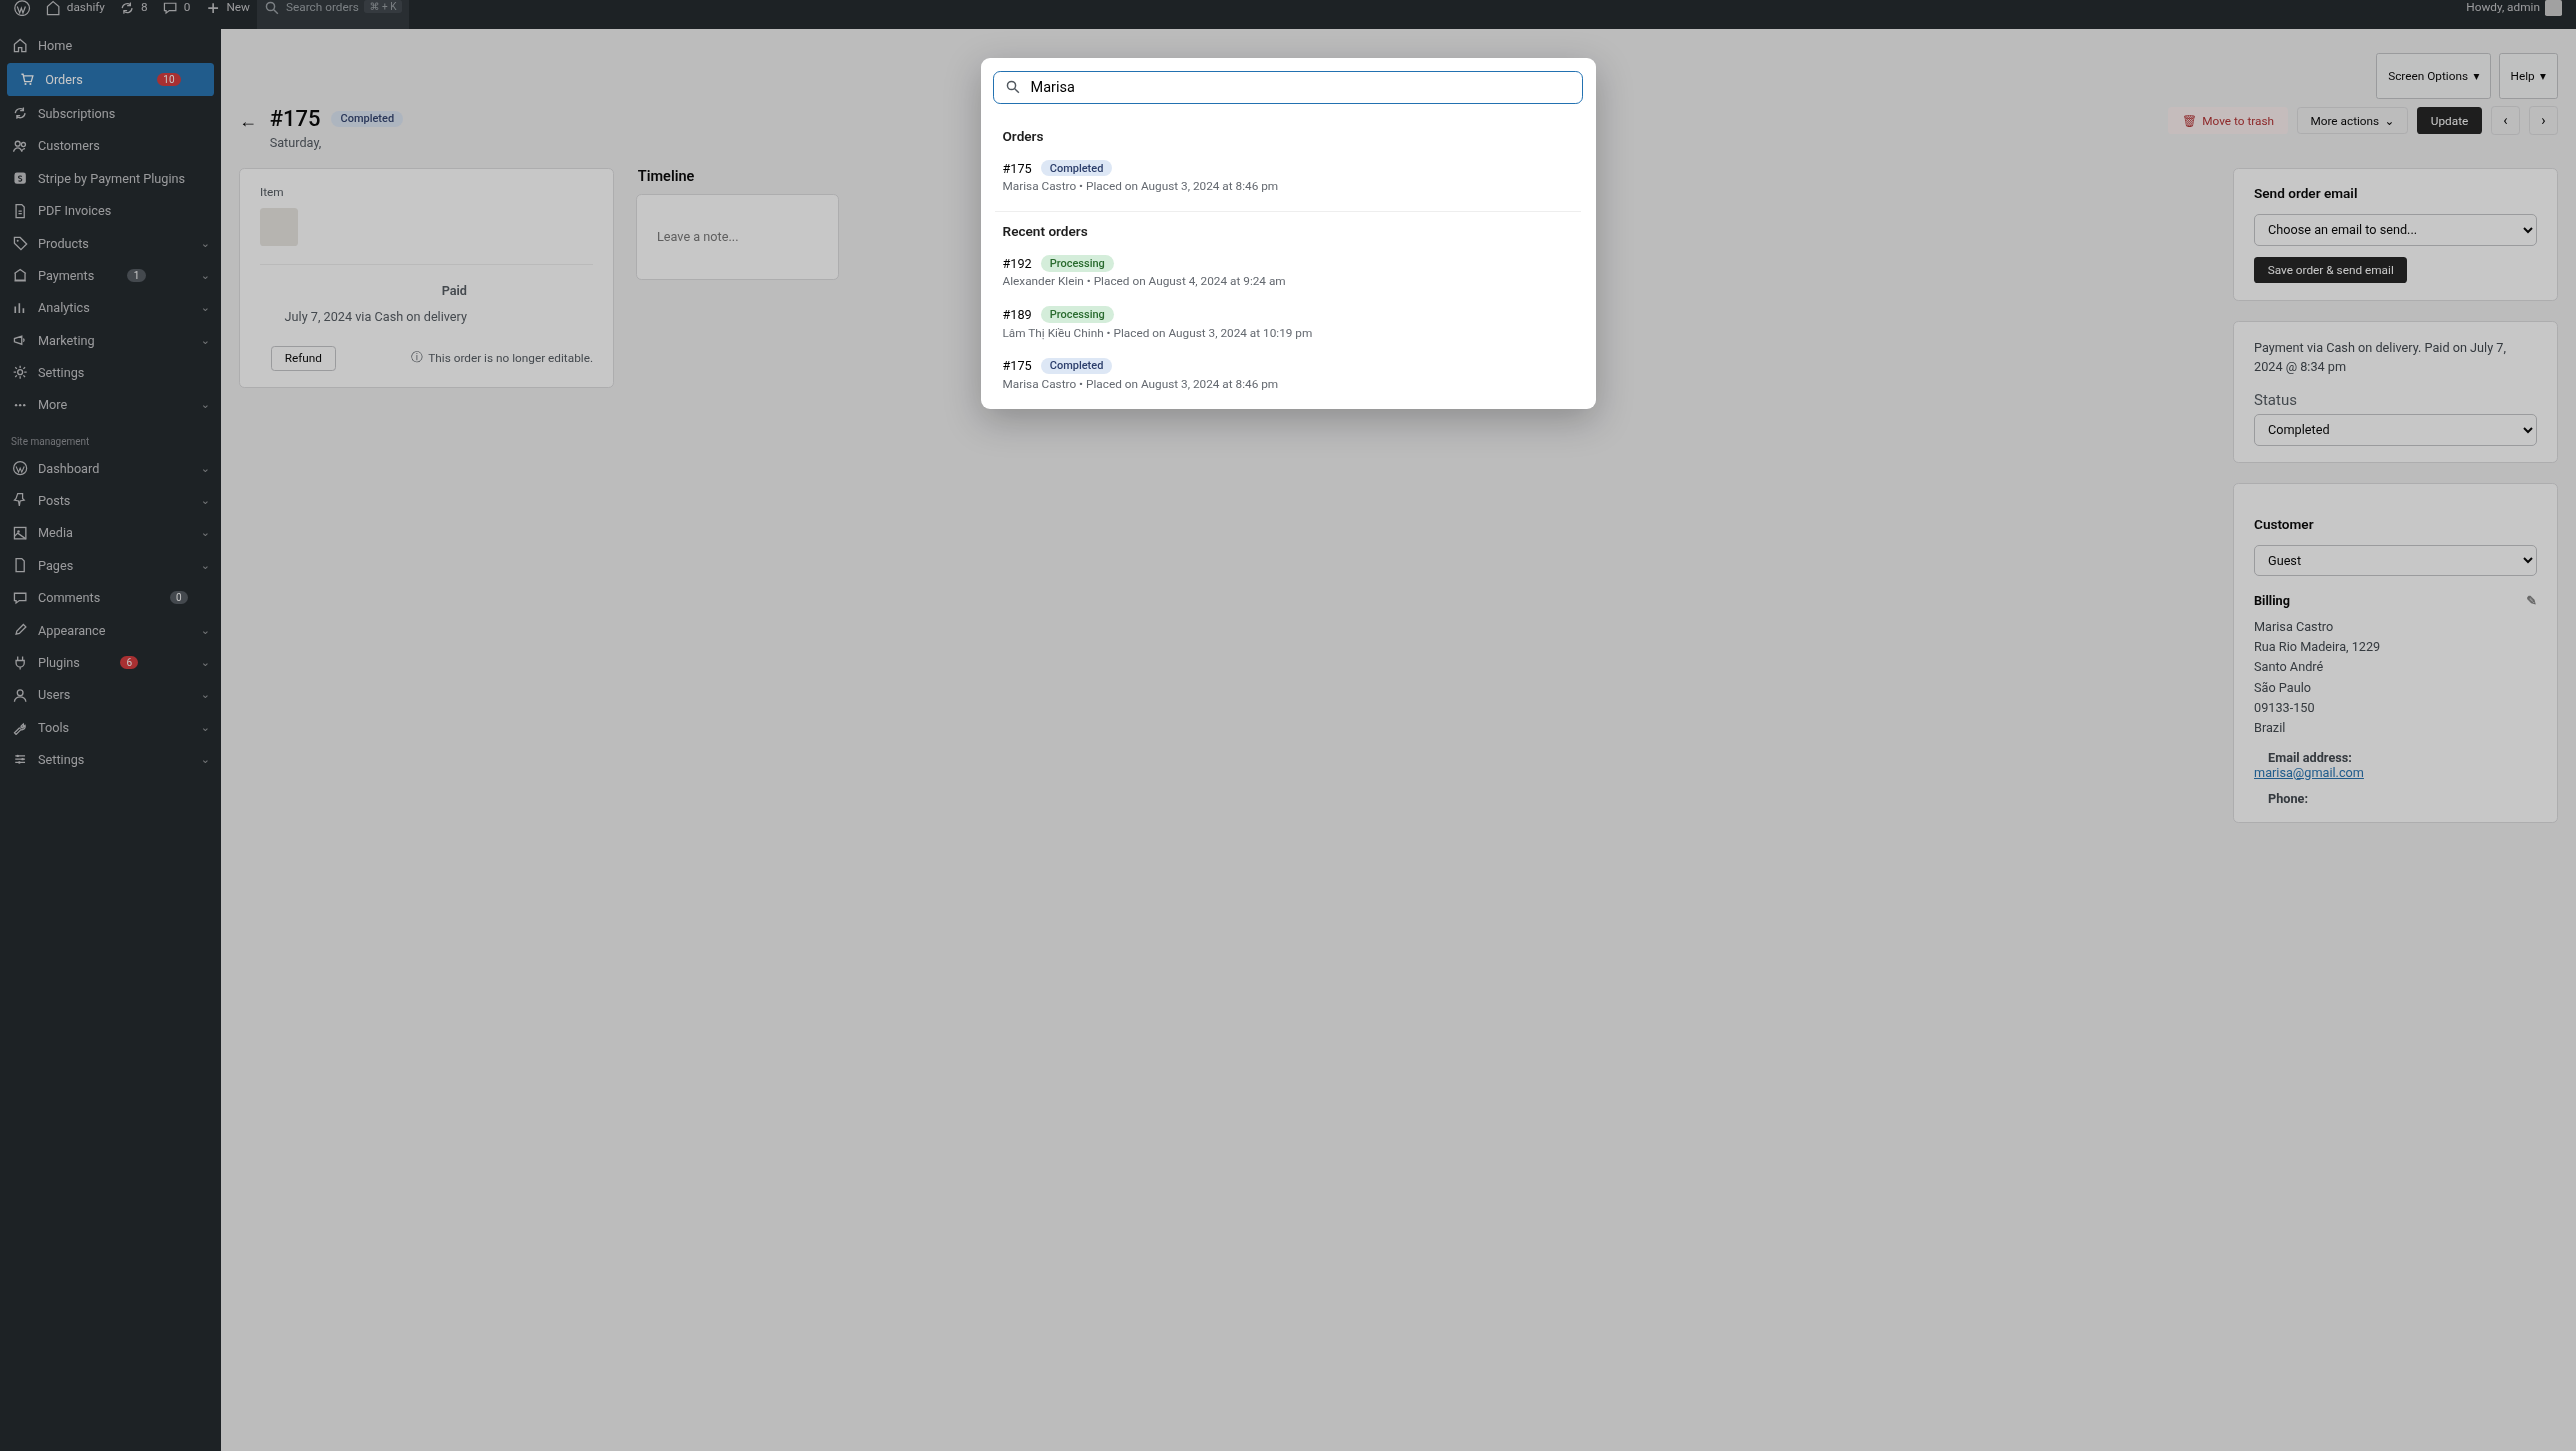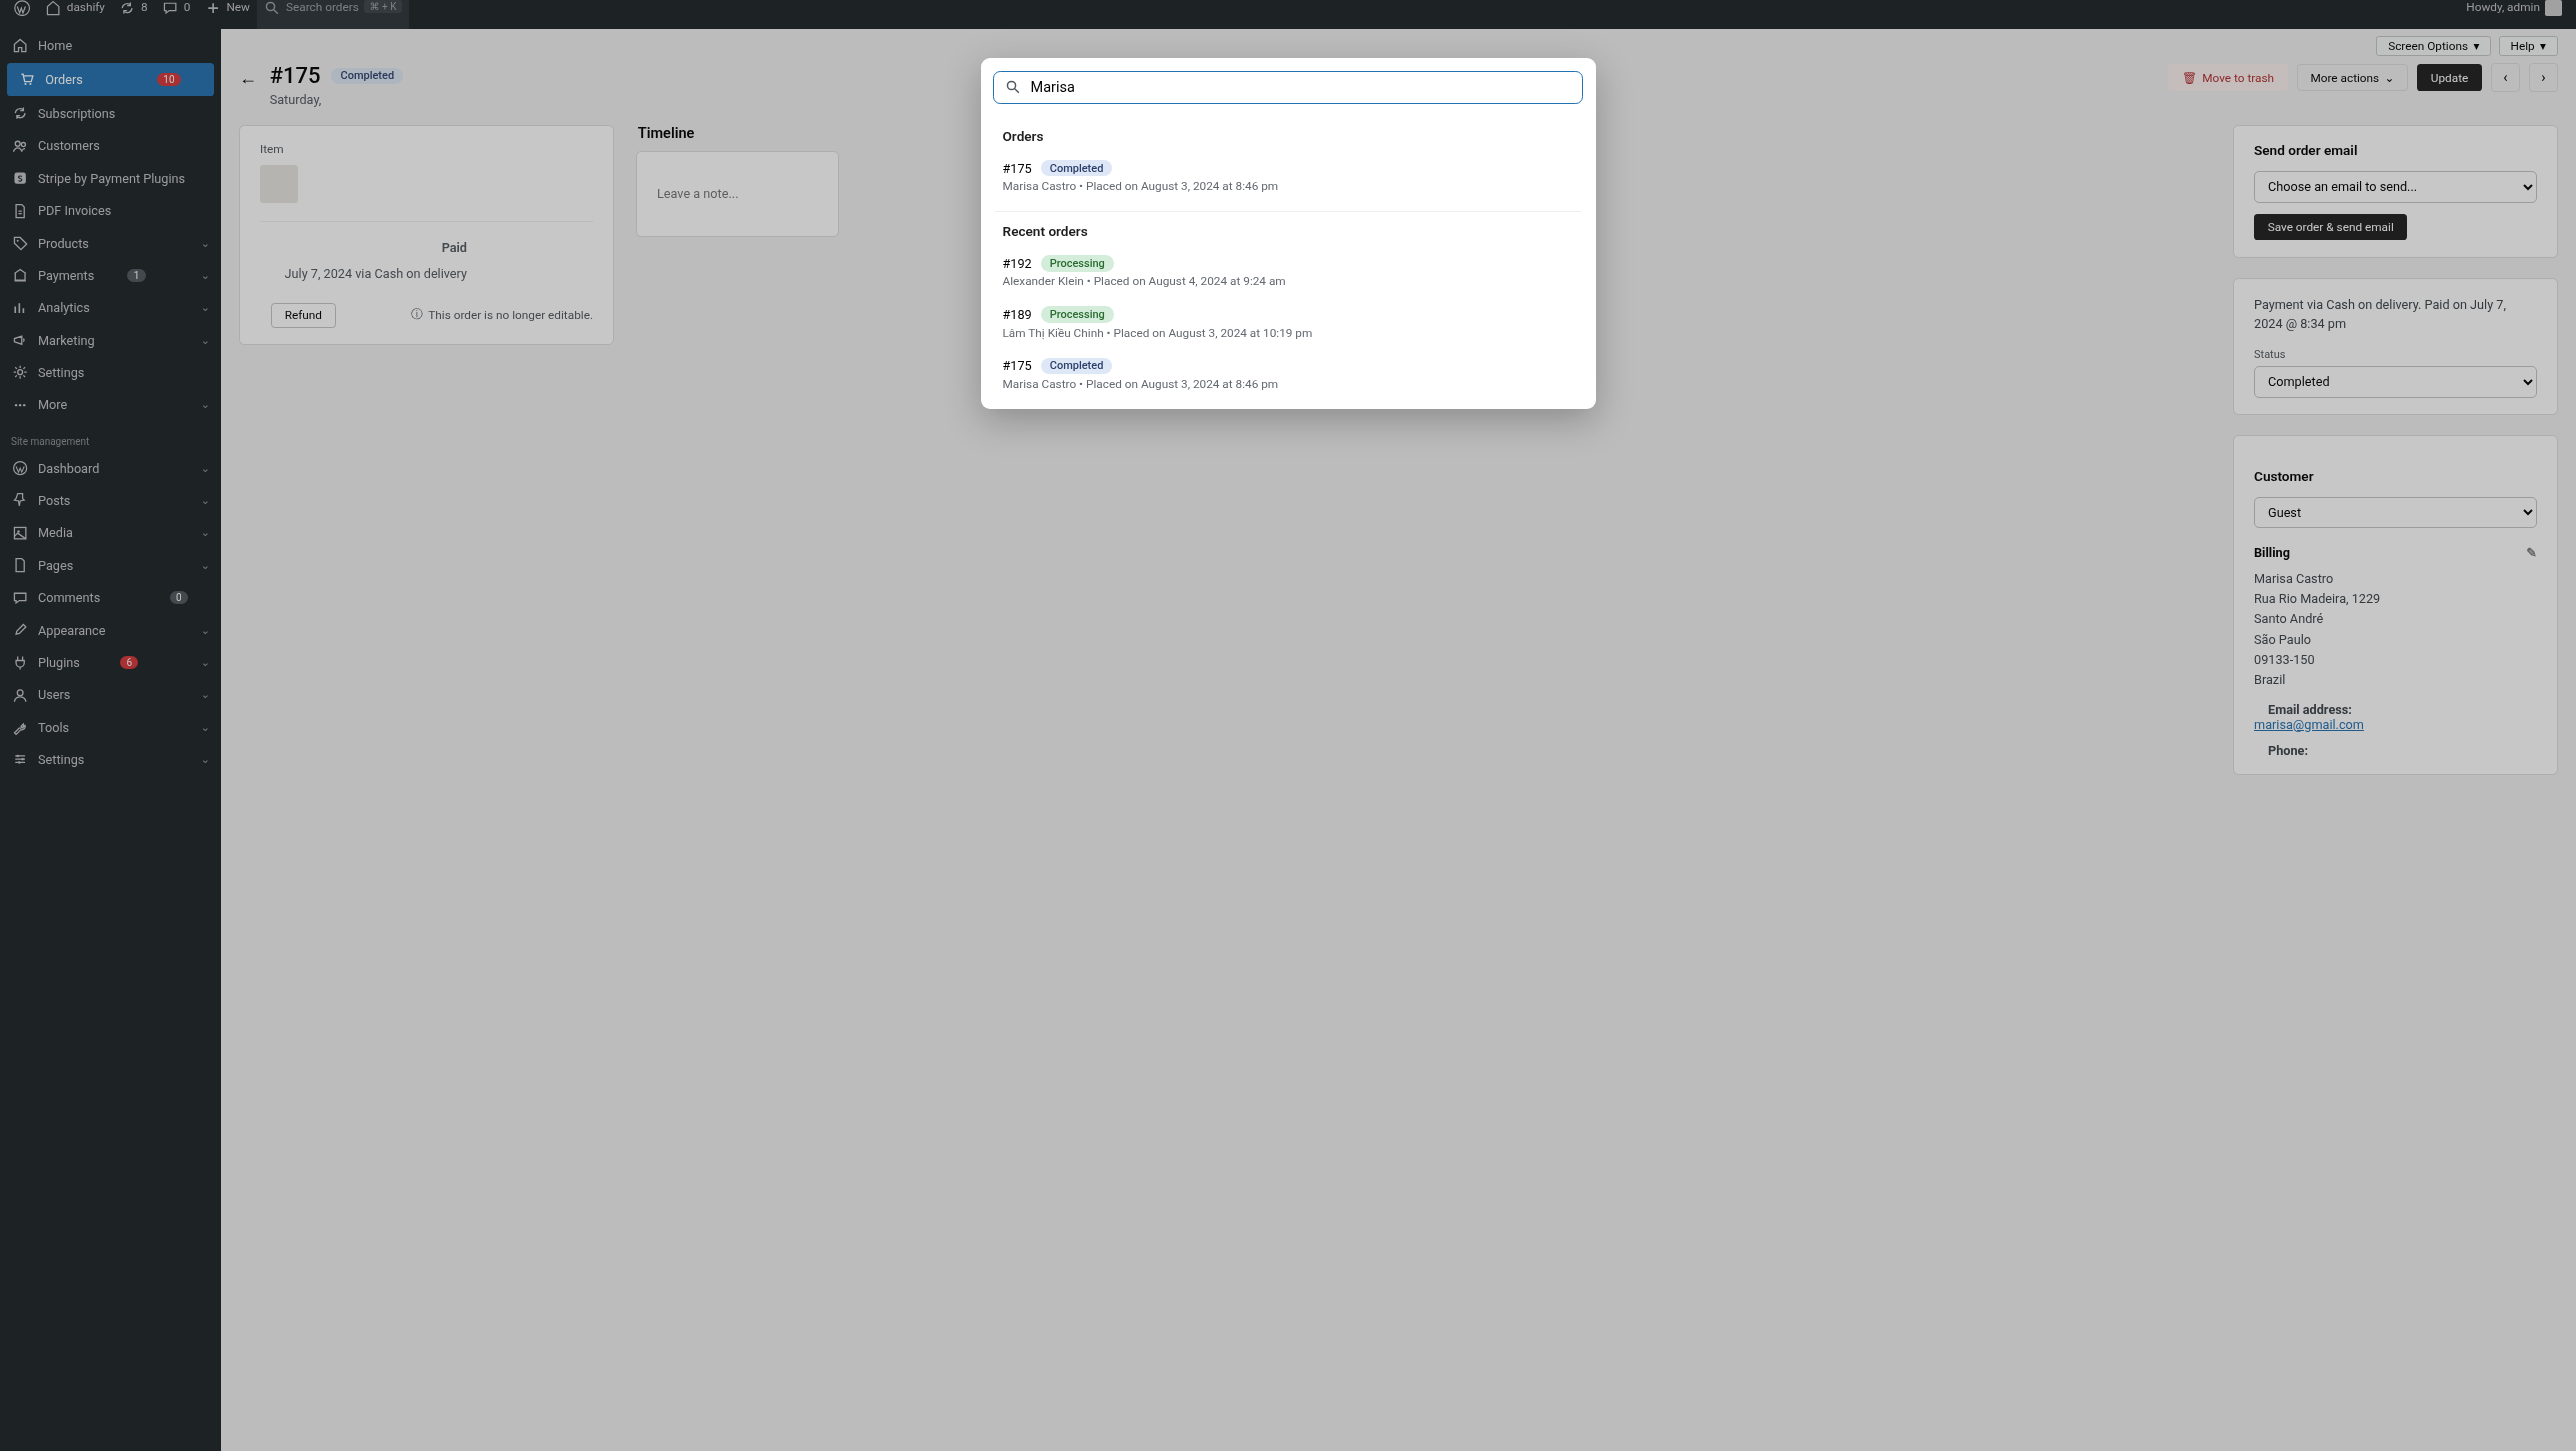--- a/index.html
+++ b/index.html
@@ -28,7 +28,7 @@
 
 .main { position: absolute; top: 29px; left: 221px; right: 0; bottom: 0; overflow-y: auto; background: #f0f0f1; }
 .screen-opts { display: flex; justify-content: flex-end; gap: 7.2px; padding: 7.2px 18px; }
-.screen-opts button { background: #f6f7f7; border: 0.9px solid #c3c4c7; padding: 2px 11px; font-size: 11.8px; border-radius: 2.7px; cursor: pointer; display: flex; align-items: center; gap: 5.4px; }
+.screen-opts button { background: #f6f7f7; border: 0.9px solid #c3c4c7; padding: 15px 11px; font-size: 11.8px; border-radius: 2.7px; cursor: pointer; display: flex; align-items: center; gap: 5.4px; margin-top: 17px; }
 
 .order-header { display: flex; align-items: flex-start; padding: 0 18px 18px; gap: 12.7px; }
 .order-header .back { font-size: 18px; cursor: pointer; padding-top: 3.6px; }

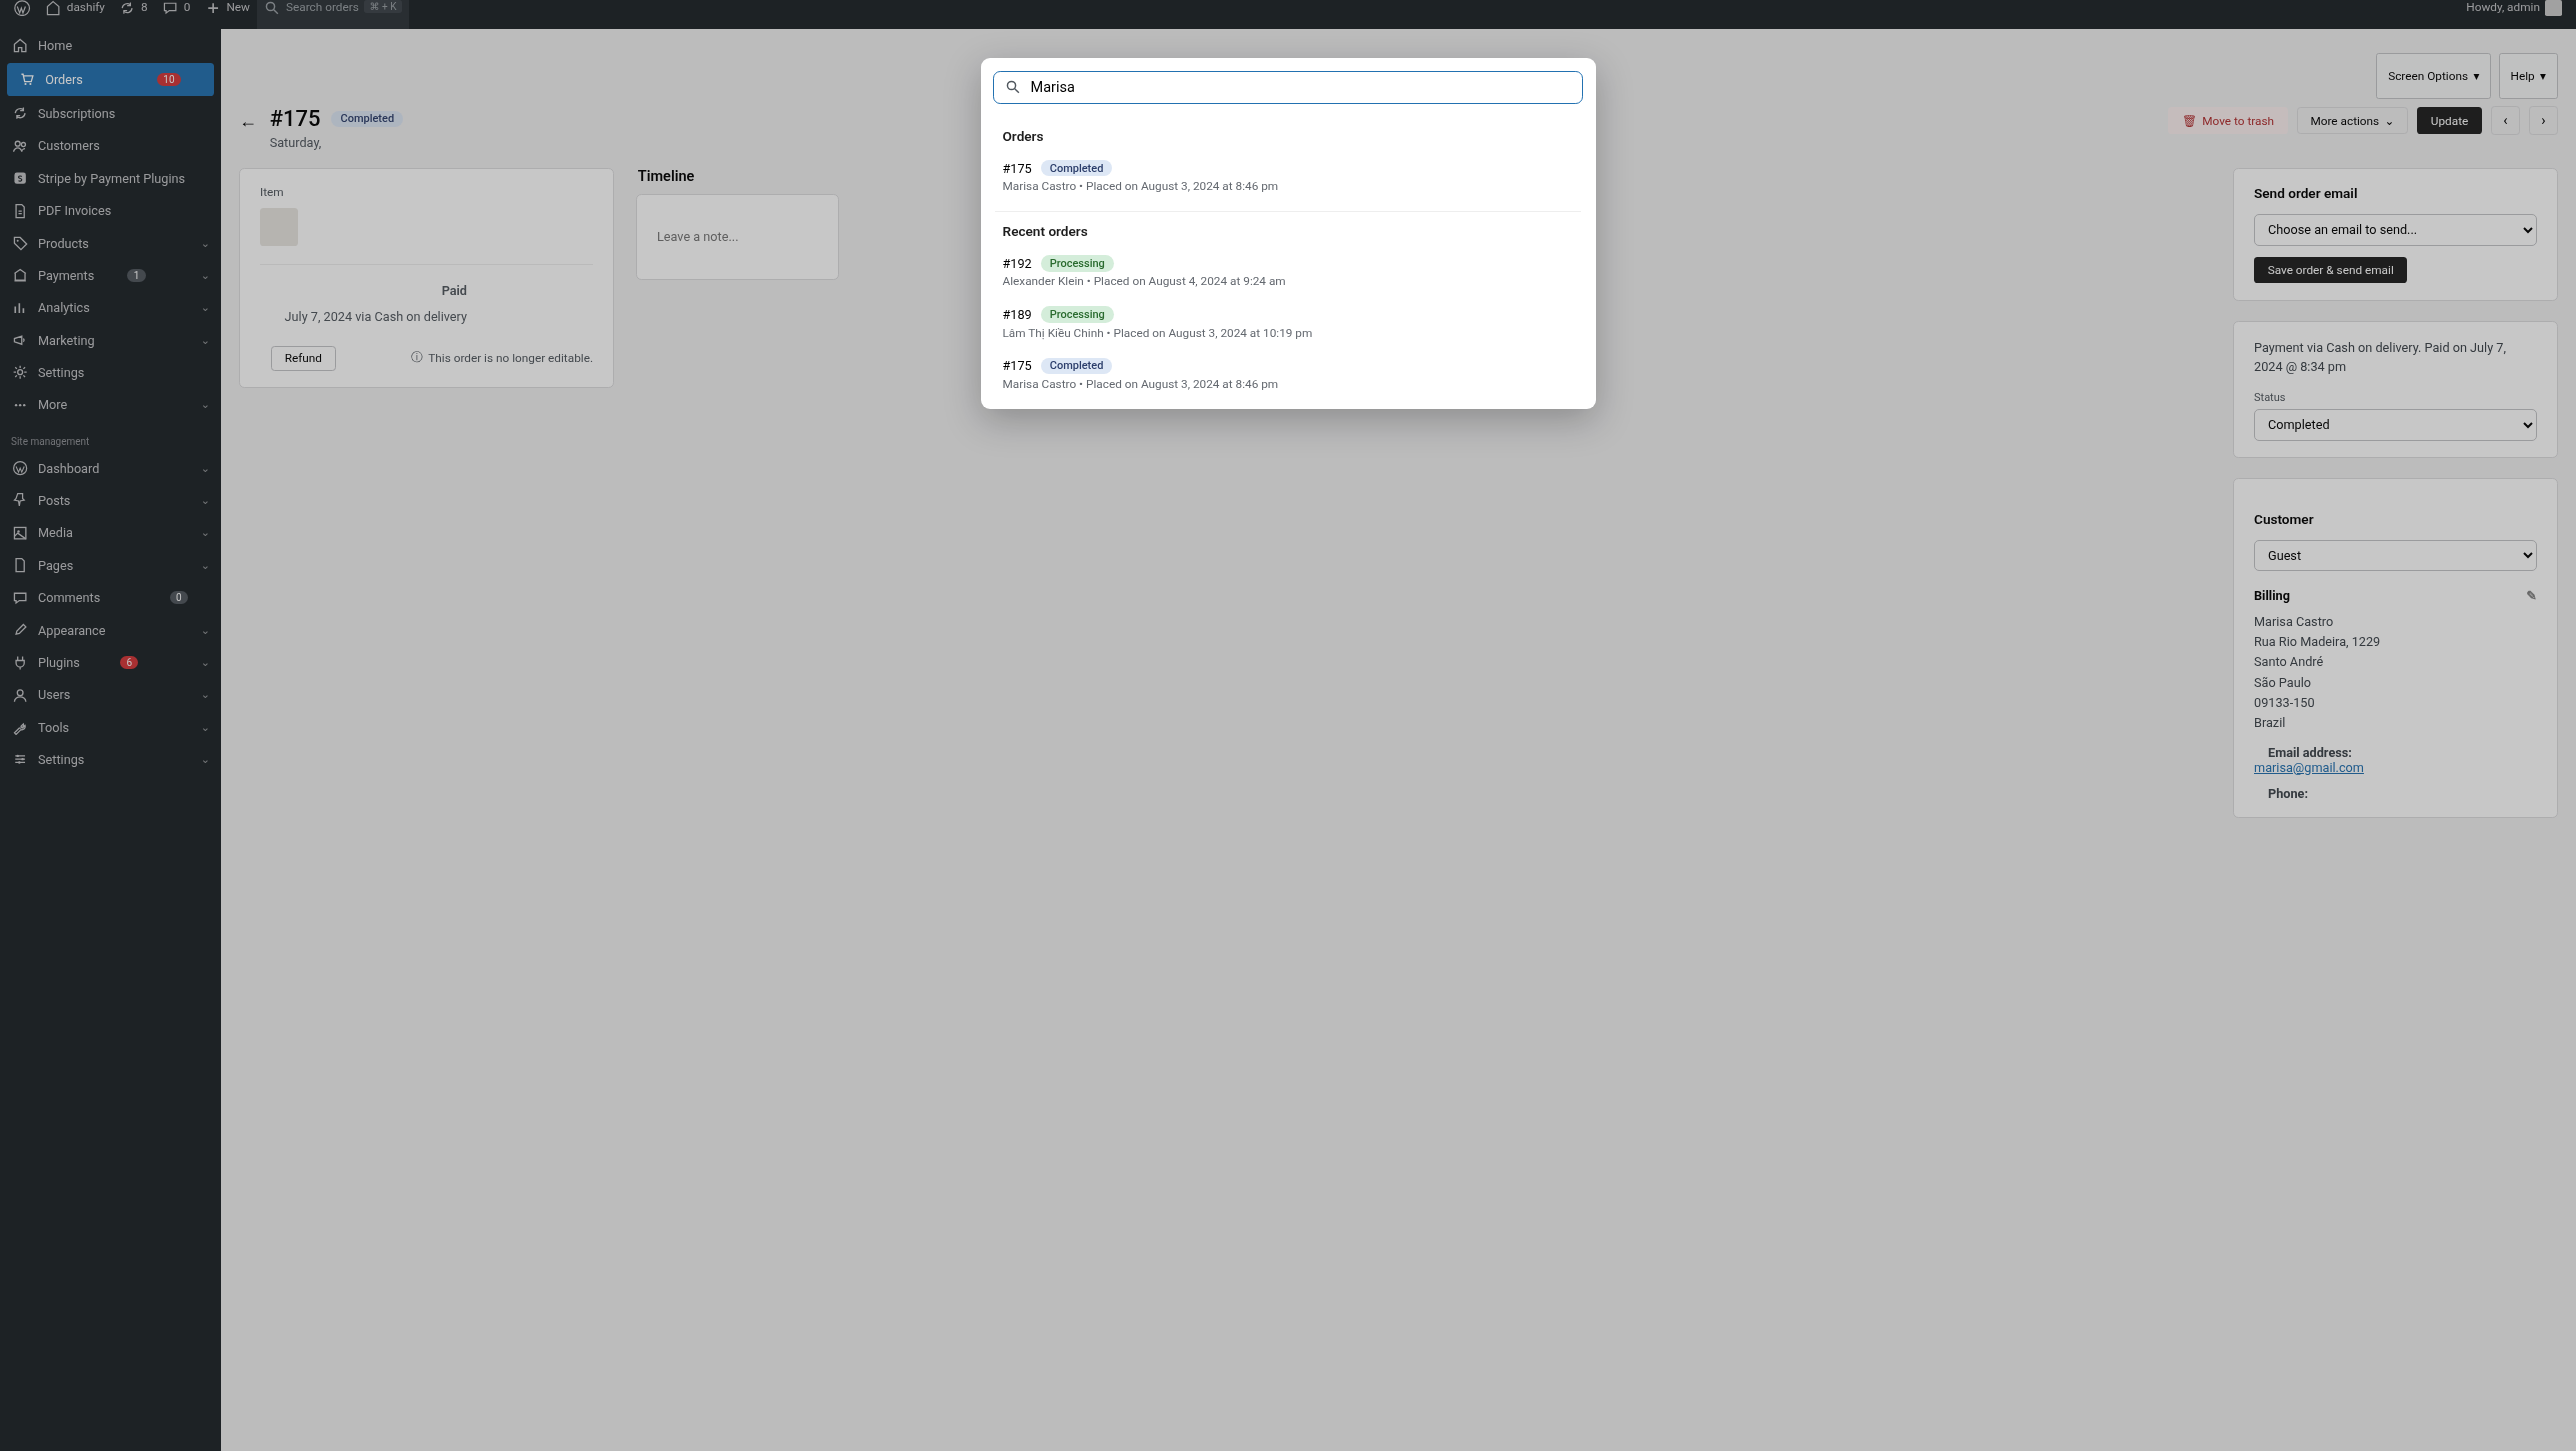--- a/index.html
+++ b/index.html
@@ -69,7 +69,7 @@
 .email-card .btn-dark { margin-top: 11px; }
 
 .summary-card .note { font-size: 12.7px; color: #3c434a; margin-bottom: 14.5px; line-height: 1.5; }
-.summary-card label { font-size: 11px; color: #50575e; display: block; margin-bottom: 5.4px; }
+.summary-card label { font-size: 15px; color: #50575e; display: block; margin-bottom: 5.4px; }
 
 .customer-card h3 { display: flex; justify-content: space-between; align-items: center; margin-top: 16px; }
 .billing h4 { font-size: 12.7px; margin: 16.3px 0 9px; display: flex; justify-content: space-between; align-items: flex-start; }

